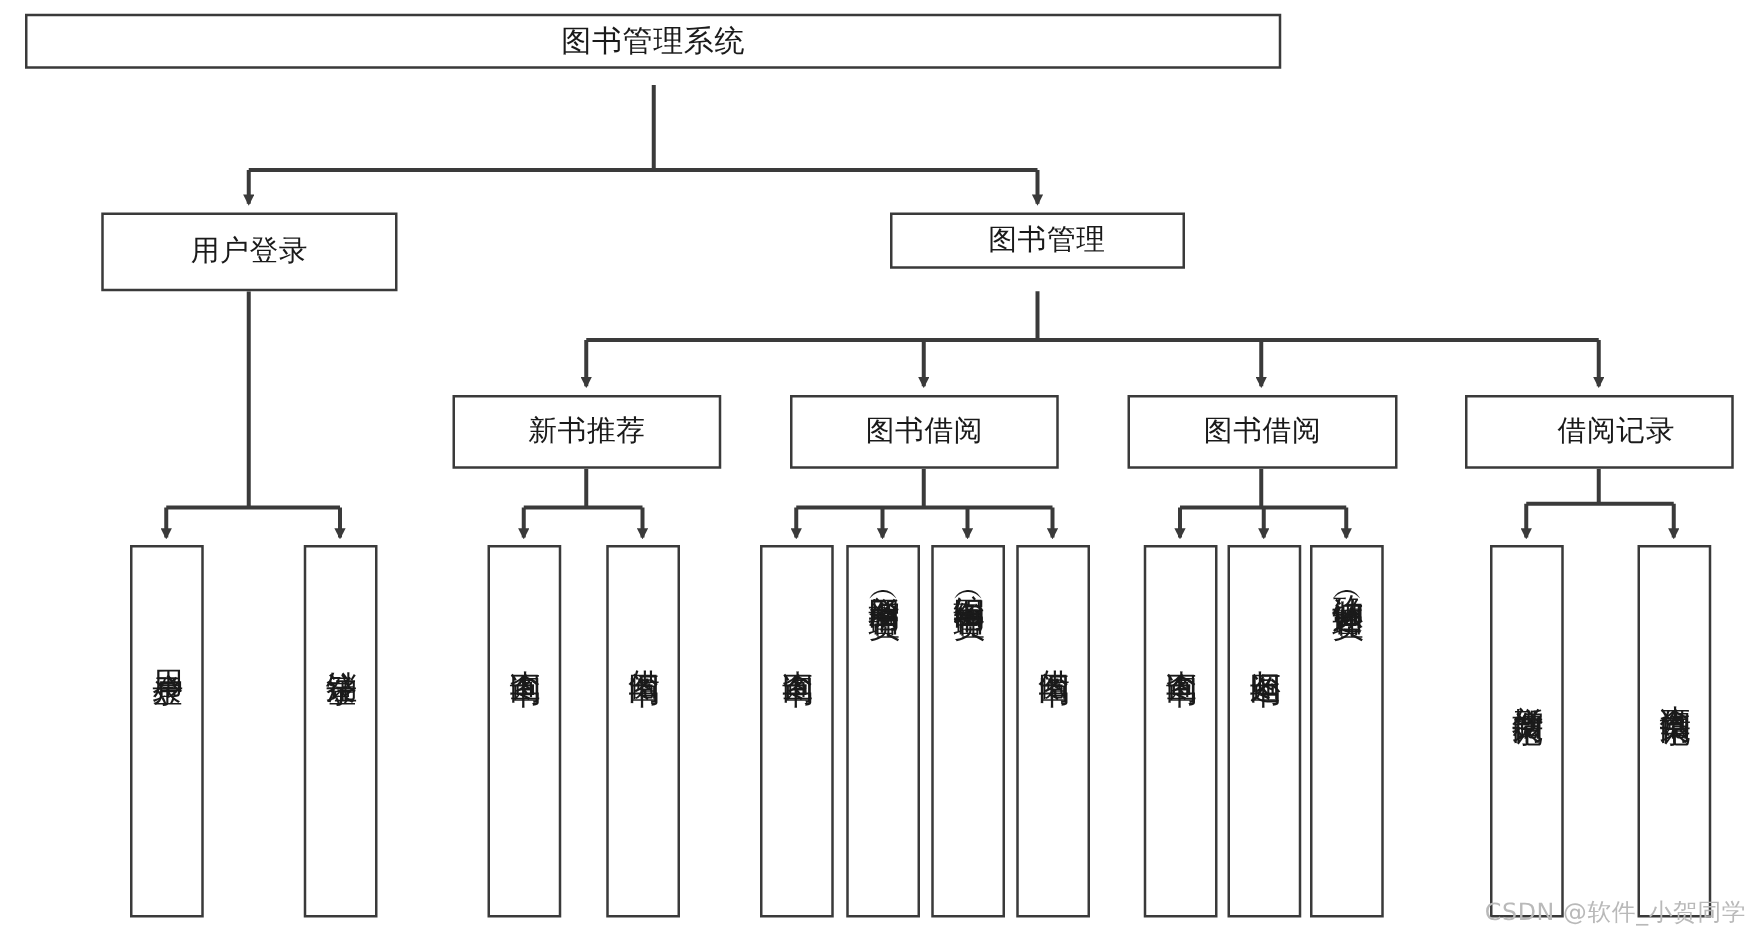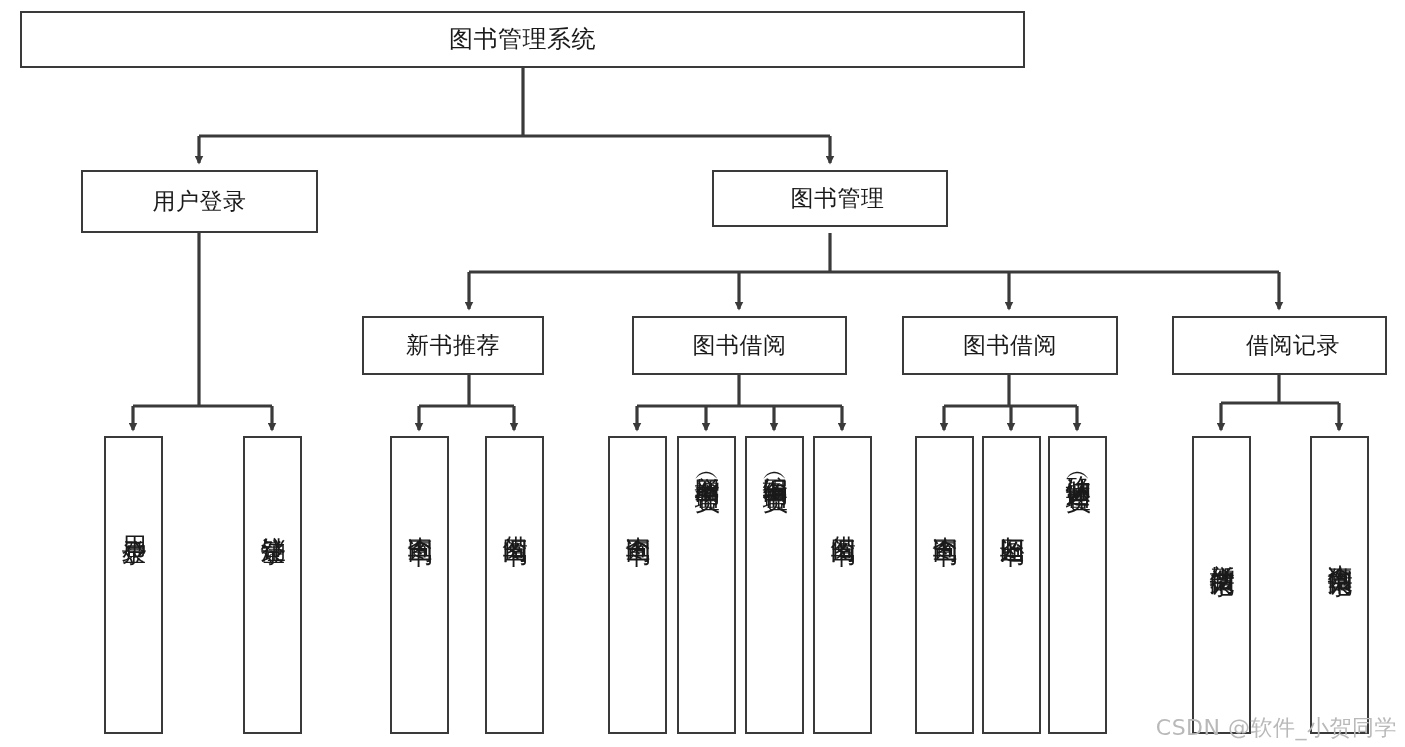--- a/index.html
+++ b/index.html
@@ -130,7 +130,7 @@
     </g>
   </svg>
 
-  <div class="node horiz root" style="left:20px;top:11px;width:1005px;height:57px;">
+  <div class="node horiz root" style="left:20px;top:11px;width:1005px;height:44px;">
     <span class="label">图书管理系统</span>
   </div>
 

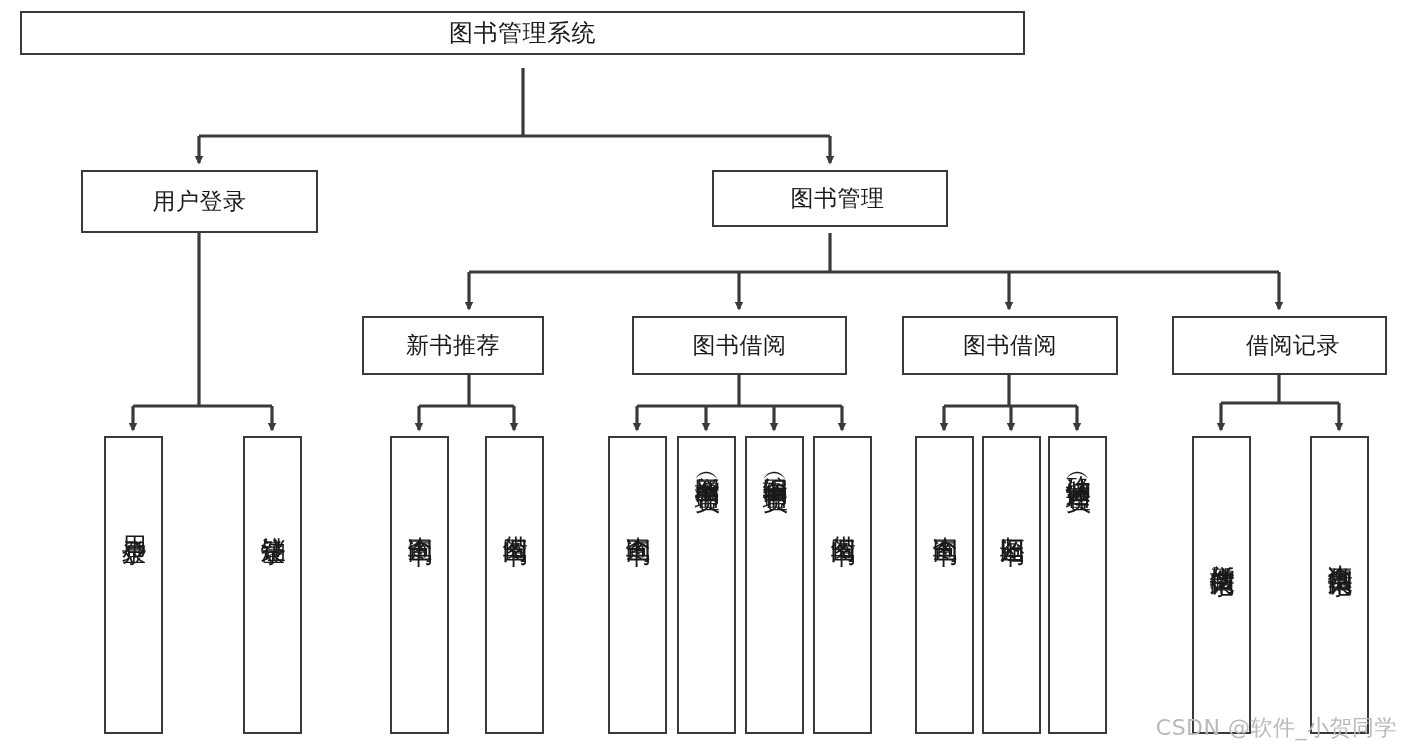--- a/index.html
+++ b/index.html
@@ -137,7 +137,7 @@
   <div class="node horiz" style="left:81px;top:170px;width:237px;height:63px;">
     <span class="label">用户登录</span>
   </div>
-  <div class="node horiz" style="left:712px;top:170px;width:236px;height:57px;padding-left:15px;">
+  <div class="node horiz" style="left:712px;top:170px;width:236px;height:45px;padding-left:15px;">
     <span class="label">图书管理</span>
   </div>
 

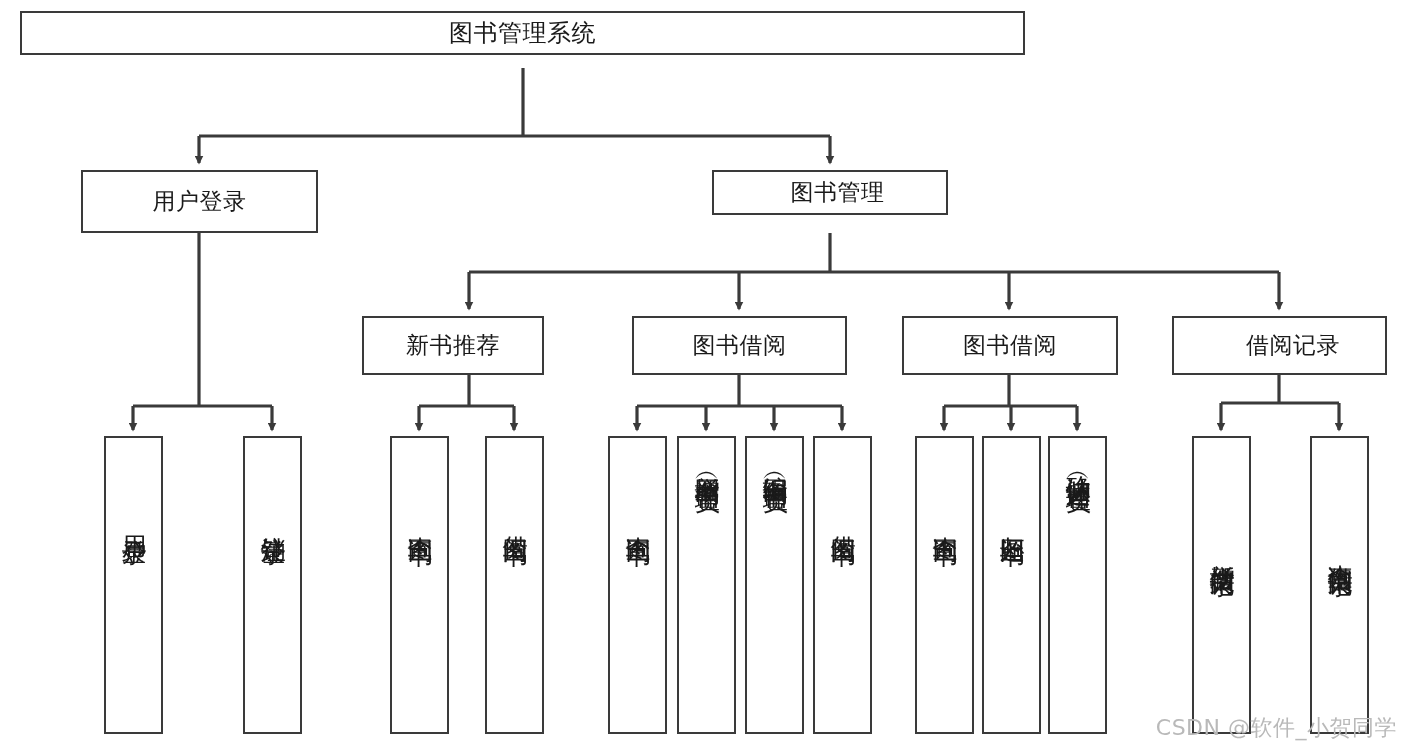--- a/index.html
+++ b/index.html
@@ -141,7 +141,7 @@
     <span class="label">图书管理</span>
   </div>
 
-  <div class="node horiz" style="left:362px;top:316px;width:182px;height:59px;">
+  <div class="node horiz" style="left:362px;top:316px;width:215px;height:59px;">
     <span class="label">新书推荐</span>
   </div>
   <div class="node horiz" style="left:632px;top:316px;width:215px;height:59px;justify-content:center;">

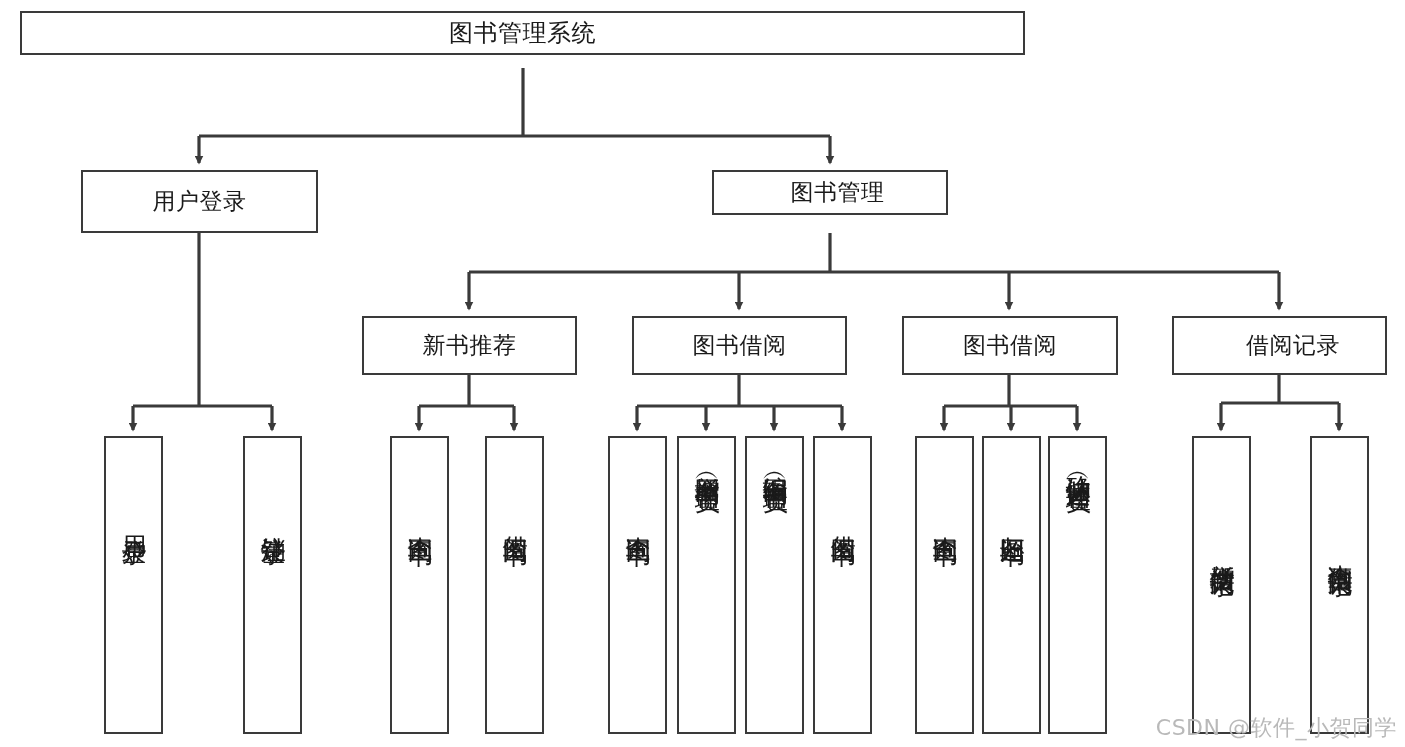--- a/index.html
+++ b/index.html
@@ -69,7 +69,7 @@
     position: absolute;
     right: 8px;
     bottom: 4px;
-    font-size: 22px;
+    font-size: 19px;
     color: #b9b9b9;
     white-space: nowrap;
     letter-spacing: 0.5px;

